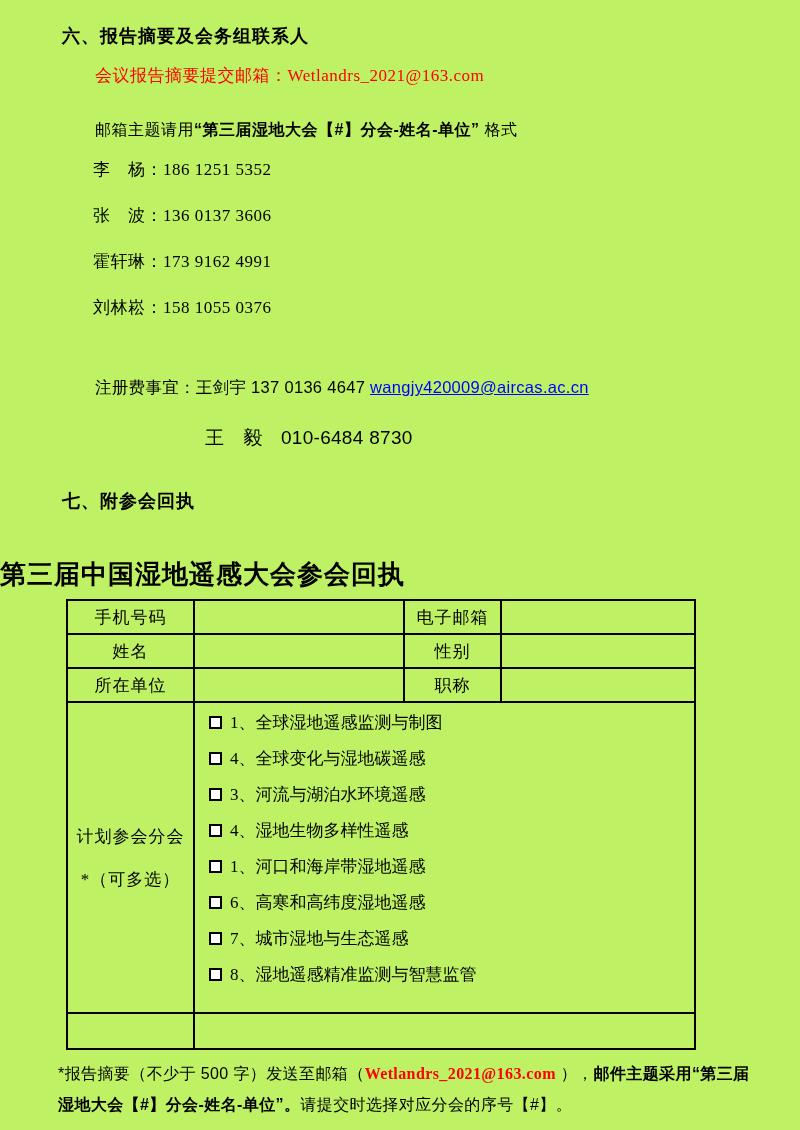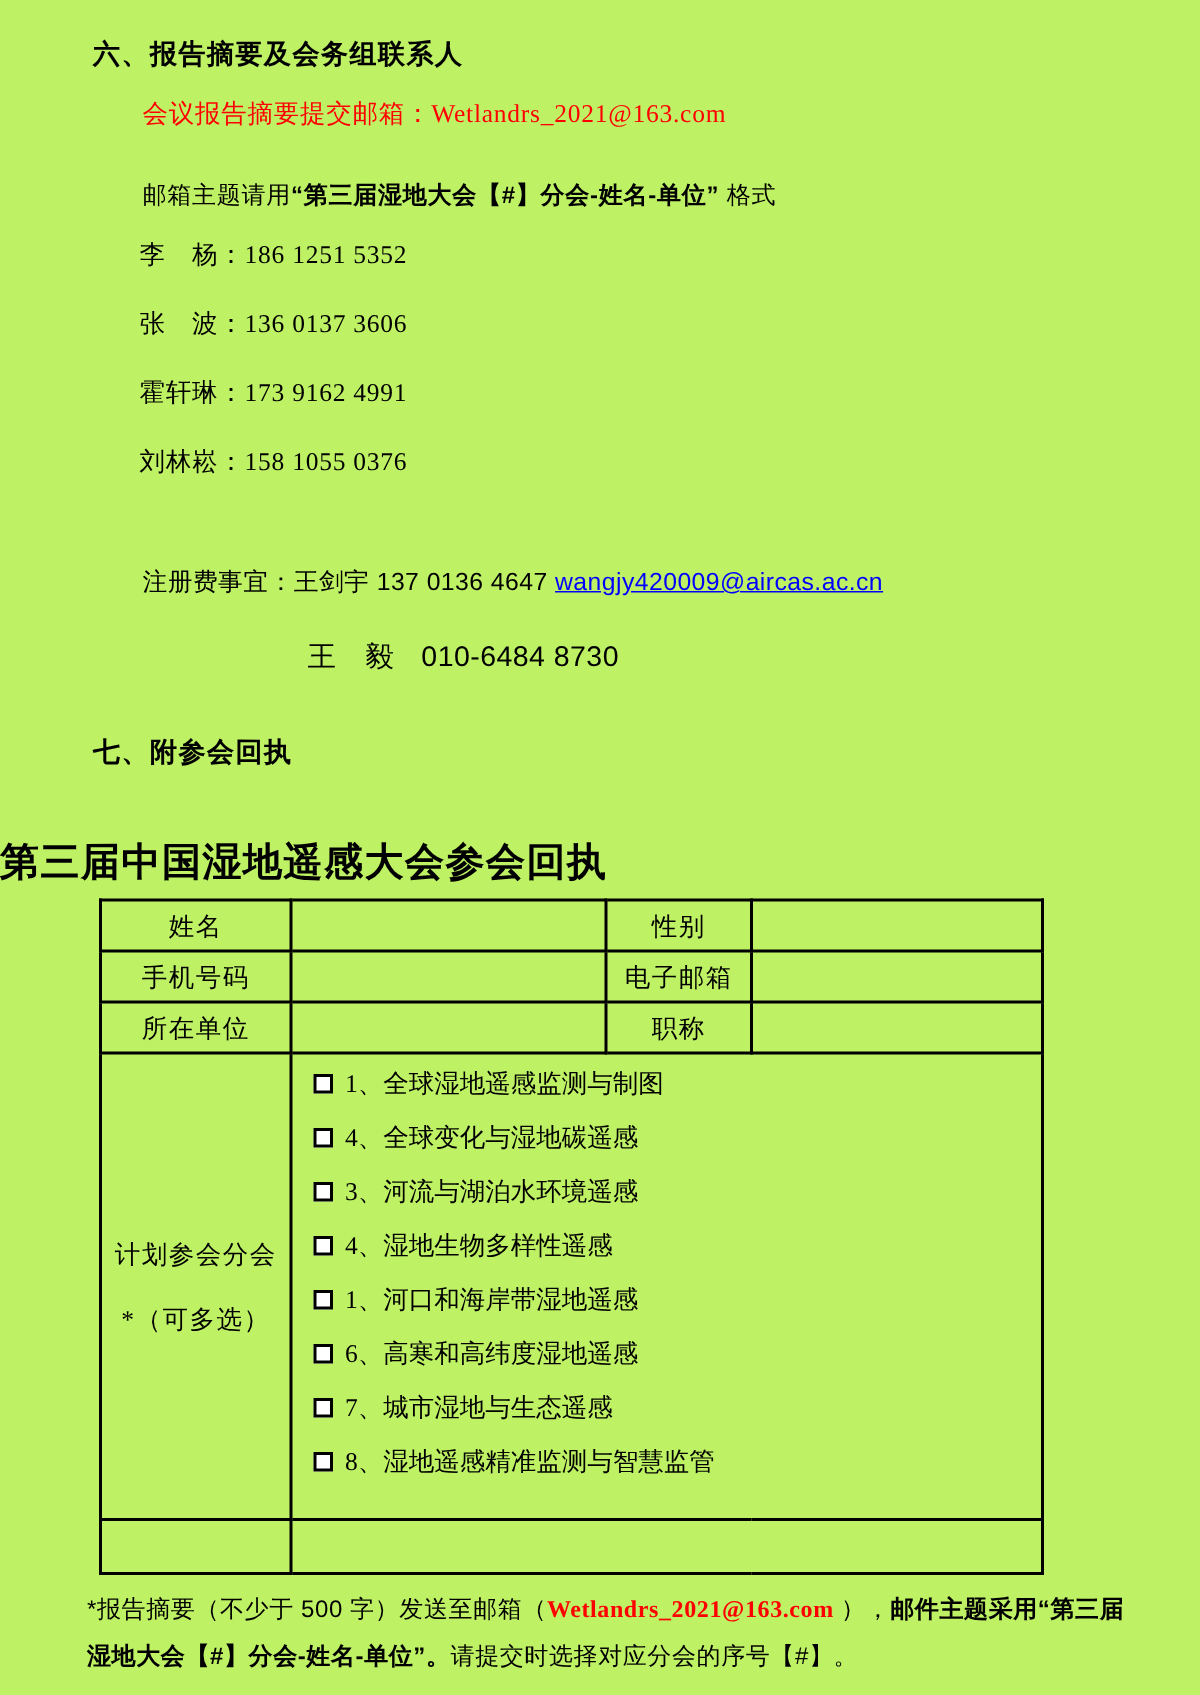--- a/index.html
+++ b/index.html
@@ -140,15 +140,15 @@
     </colgroup>
     <tbody>
         <tr class="r-small">
+      <td class="lbl">手机号码</td>
+      <td></td>
+      <td class="lbl">电子邮箱</td>
+      <td></td>
+    </tr>
+    <tr class="r-small">
       <td class="lbl">姓名</td>
       <td></td>
       <td class="lbl">性别</td>
-      <td></td>
-    </tr>
-    <tr class="r-small">
-      <td class="lbl">手机号码</td>
-      <td></td>
-      <td class="lbl">电子邮箱</td>
       <td></td>
     </tr>
     <tr class="r-small">

